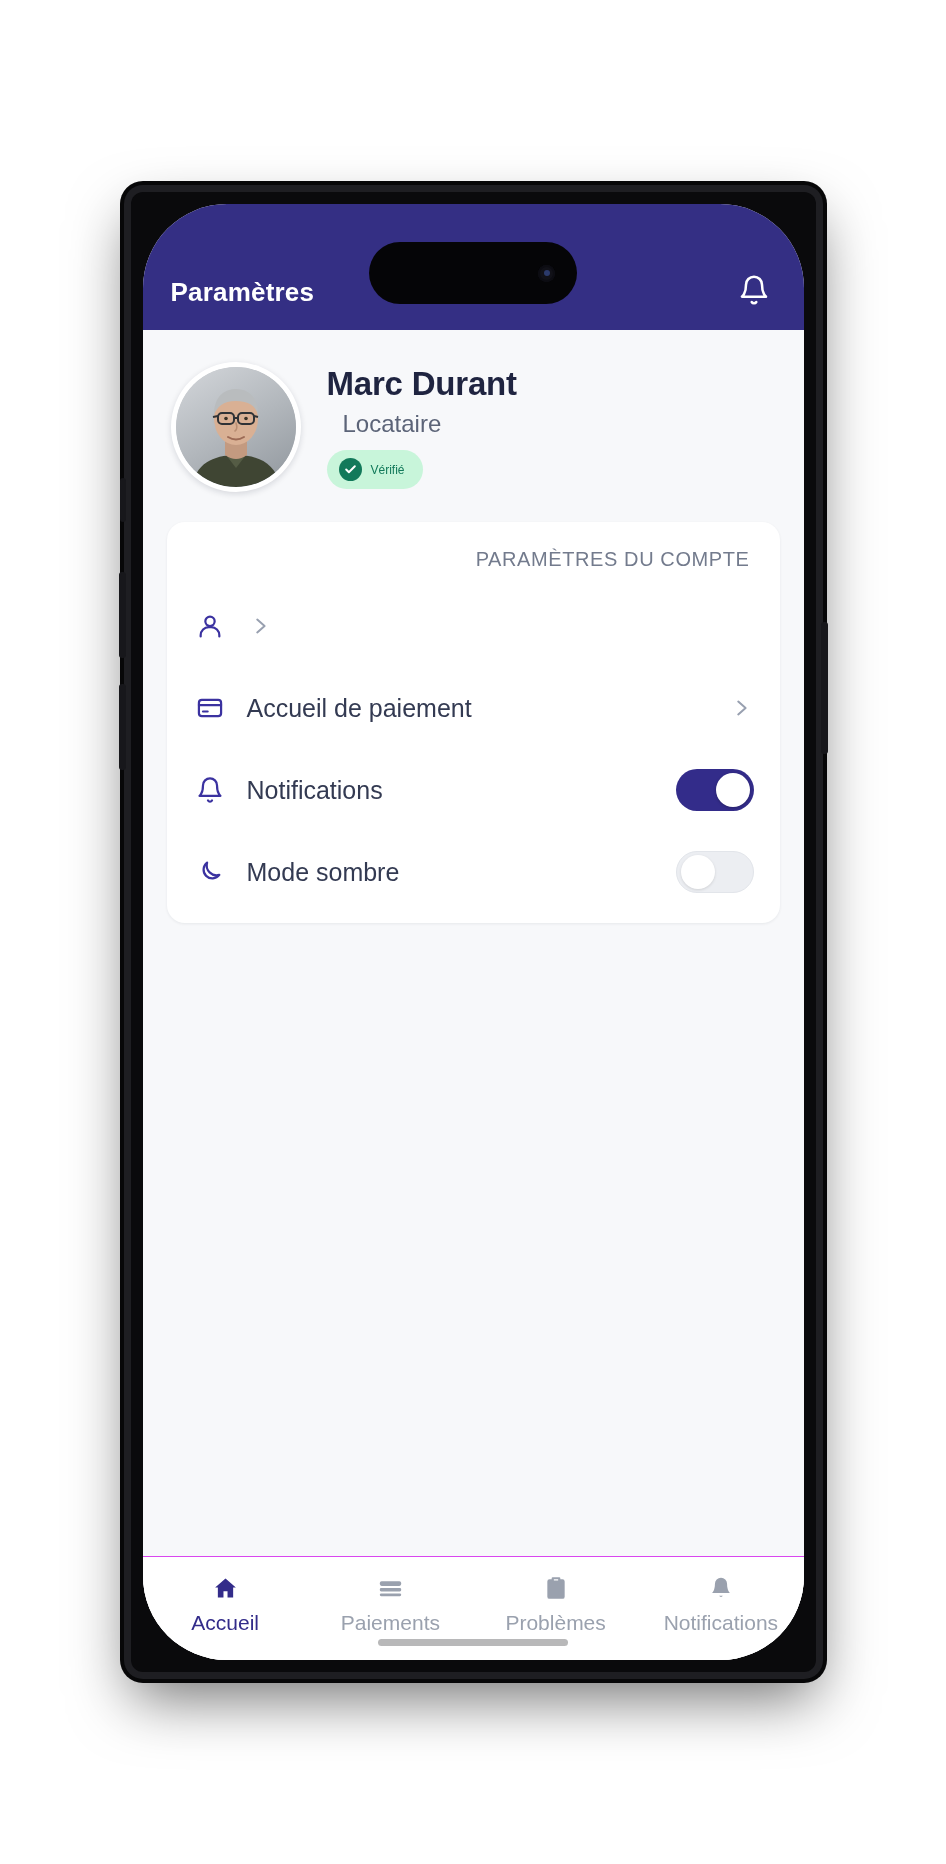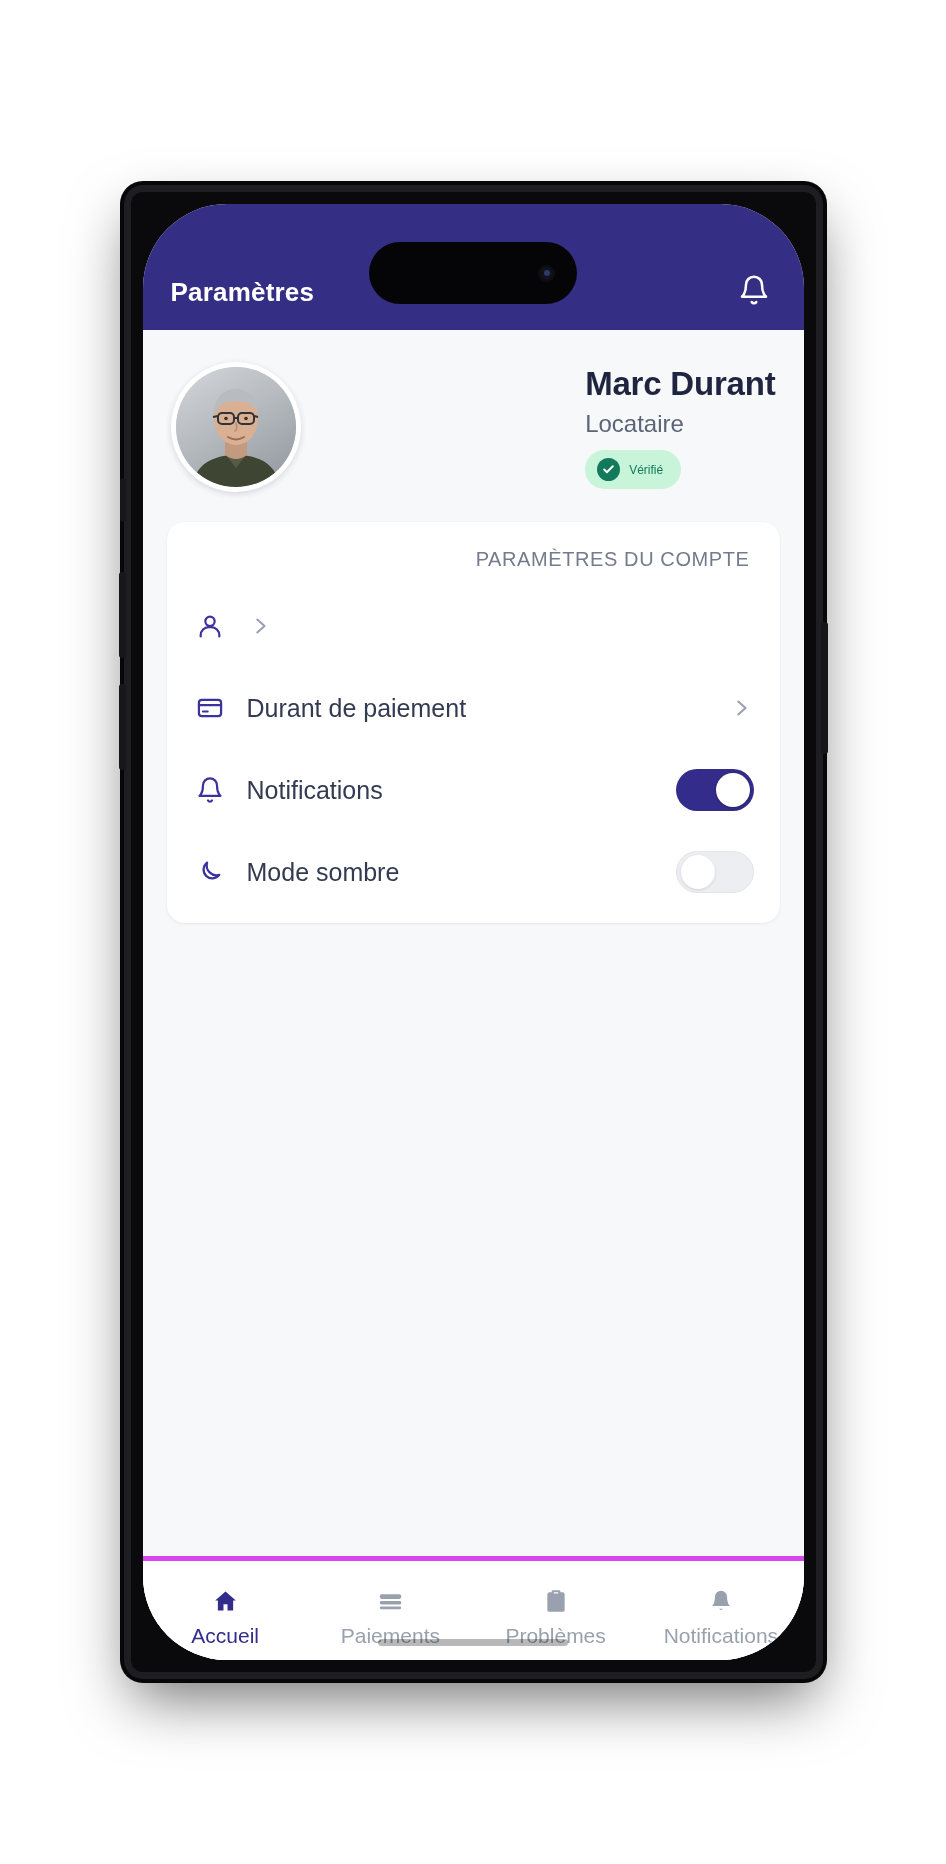--- a/index.html
+++ b/index.html
@@ -105,7 +105,6 @@
     align-items: center;
     padding: 32px 28px 26px 28px;
     gap: 26px;
-    justify-content: space-between;
   }
   .avatar-ring {
     width: 130px; height: 130px;

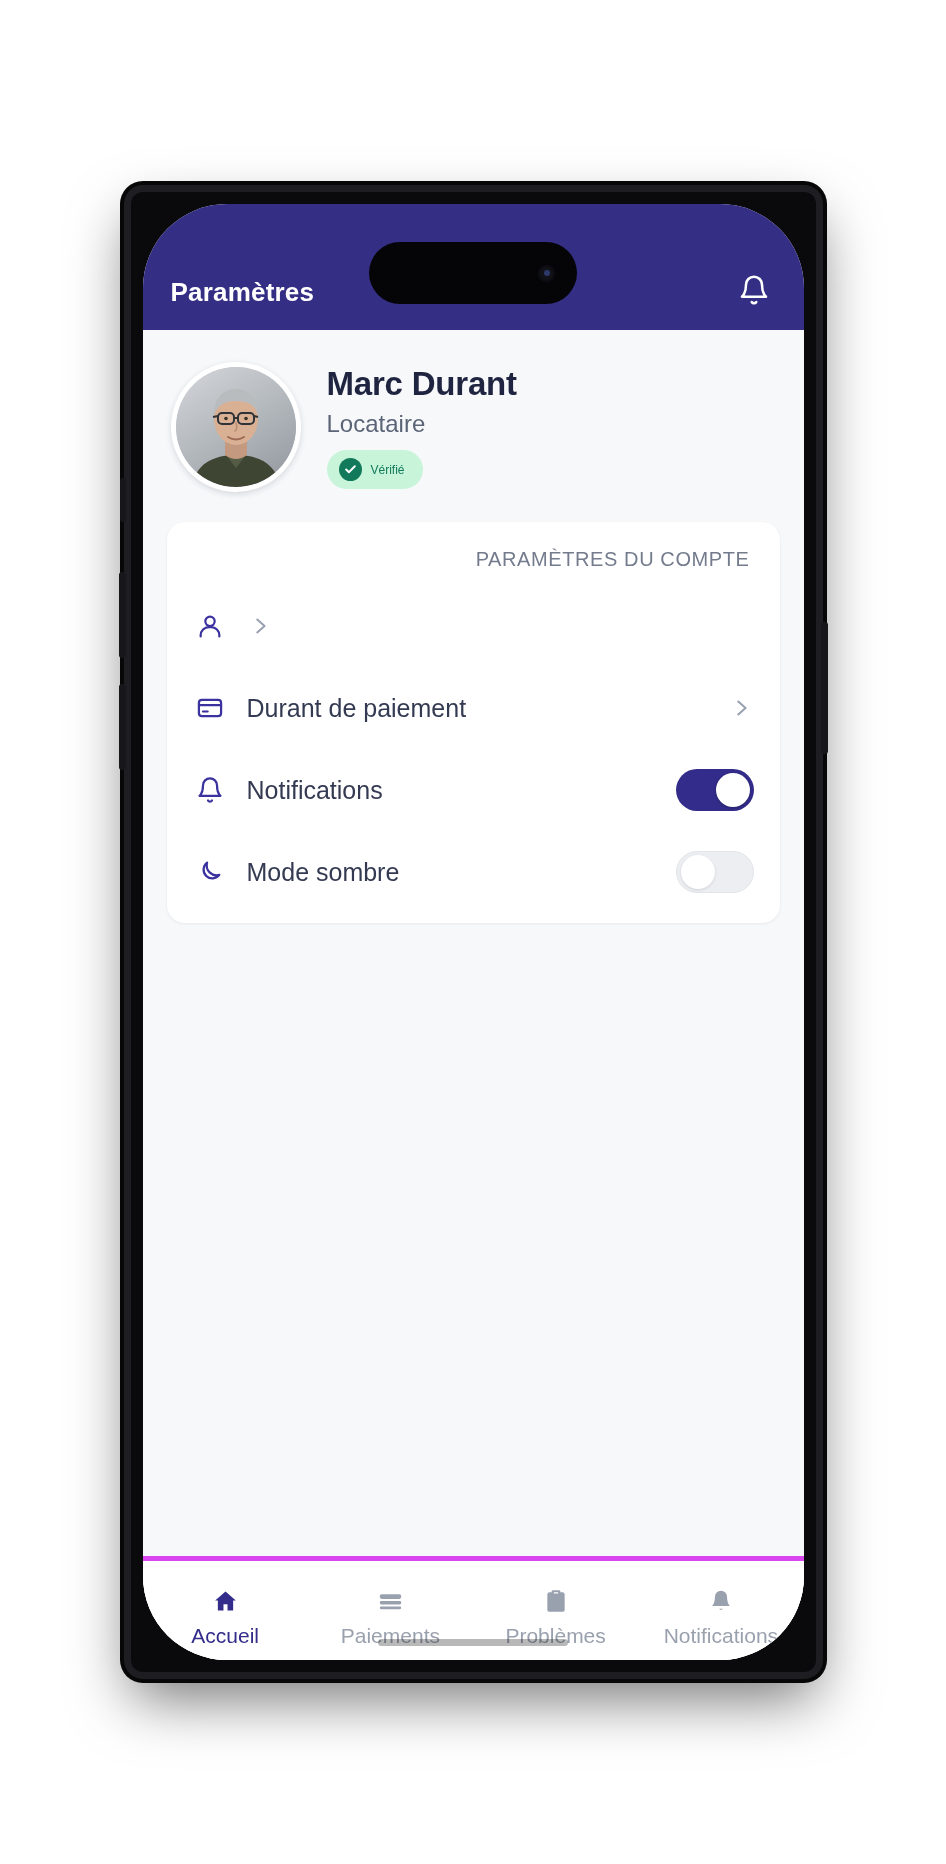--- a/index.html
+++ b/index.html
@@ -132,6 +132,7 @@
   .profile-role {
     font-size: 24px;
     color: #5c6478;
+    margin-left: 16px;
   }
   .verified-badge {
     margin-top: 5px;

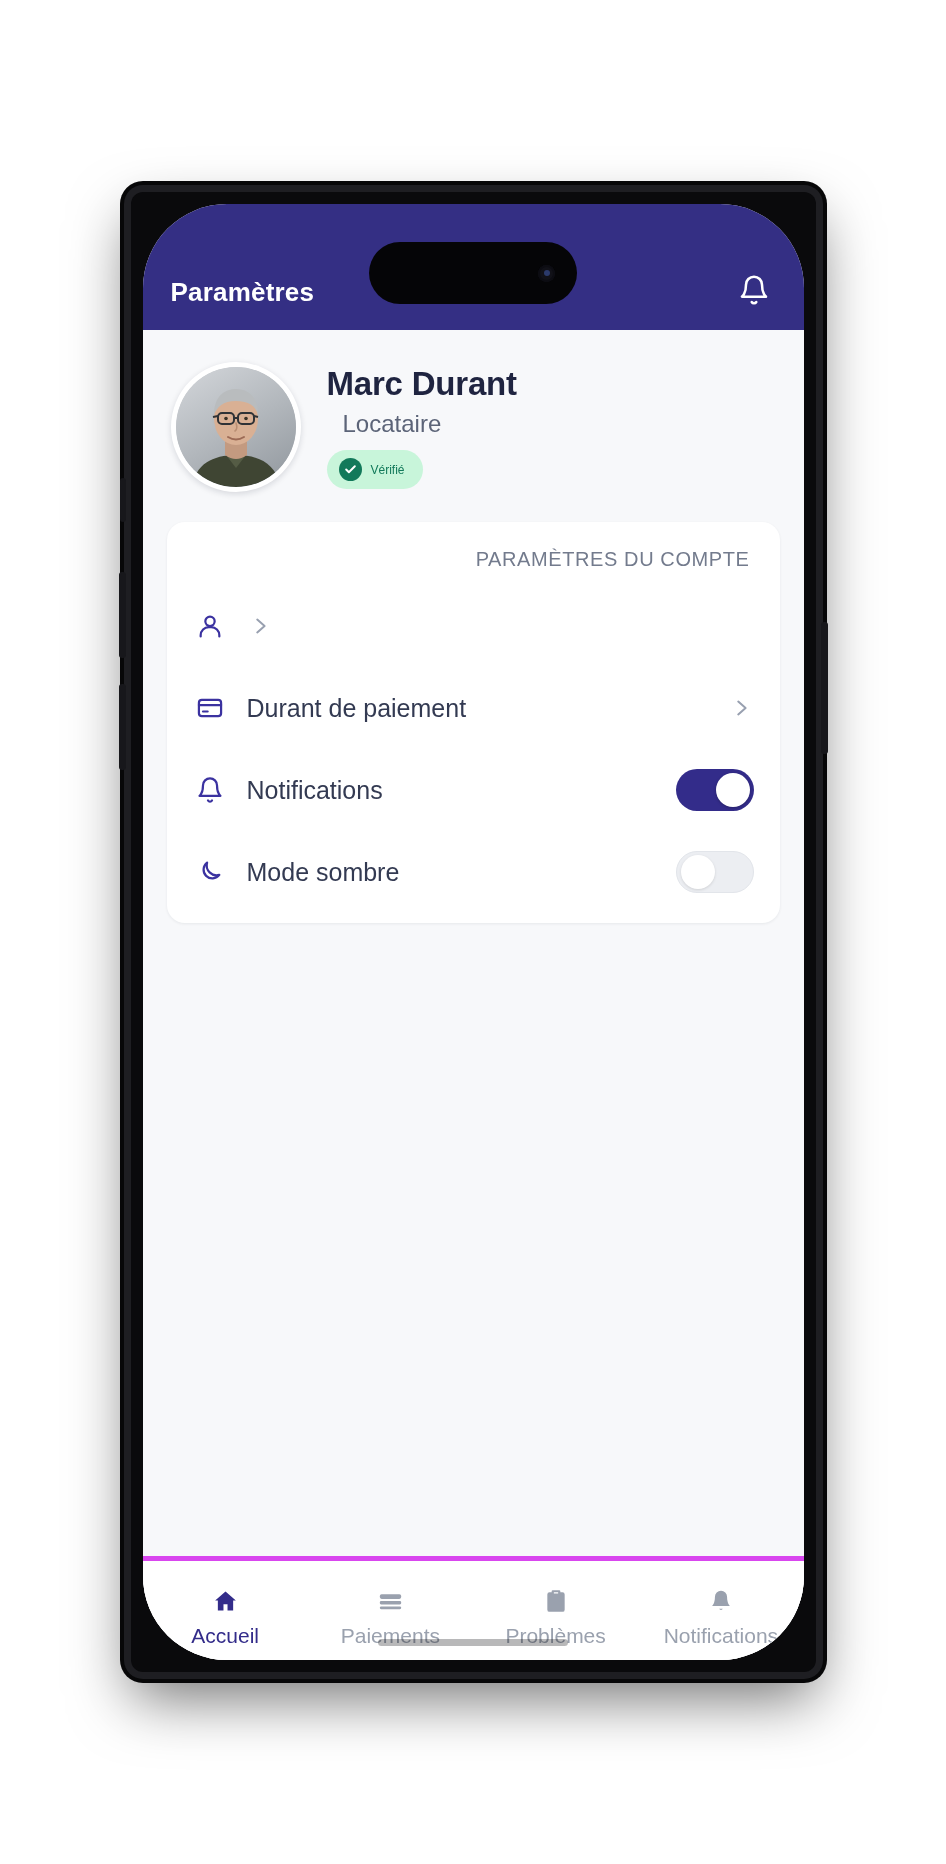--- a/index.html
+++ b/index.html
@@ -359,7 +359,7 @@
                 <path d="M6 15 h4"></path>
               </svg>
             </span>
-            <span class="row-label">Durant de paiement</span>
+            <span class="row-label">Accueil de paiement</span>
             <span class="chevron">
               <svg width="22" height="22" viewBox="0 0 24 24" fill="none" stroke="#98a0b0" stroke-width="2.2" stroke-linecap="round" stroke-linejoin="round">
                 <path d="M9 5 L17 12 L9 19"></path>

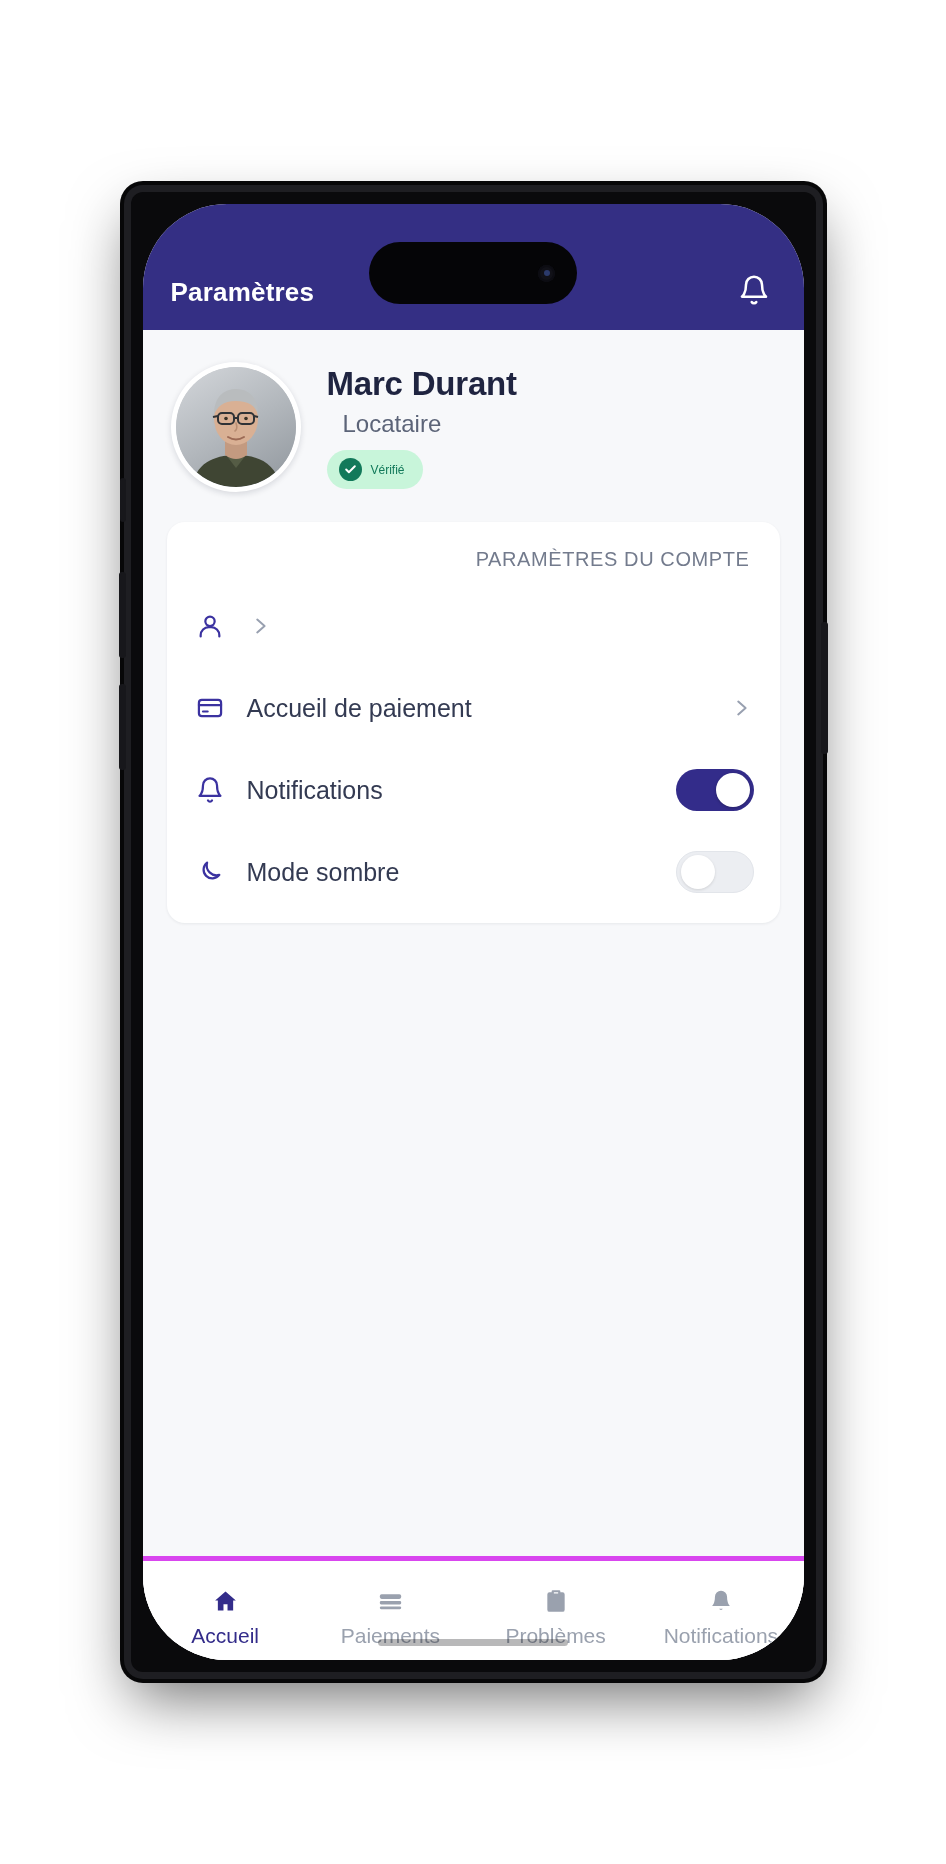--- a/index.html
+++ b/index.html
@@ -222,10 +222,10 @@
     flex: 0 0 auto;
     height: 104px;
     background: #ffffff;
-    border-top: 5px solid #d946ef;
+    border-top: 1px solid #d946ef;
     display: flex;
     align-items: flex-start;
-    padding-top: 25px;
+    padding-top: 16px;
   }
   .nav-item {
     flex: 1 1 0;

